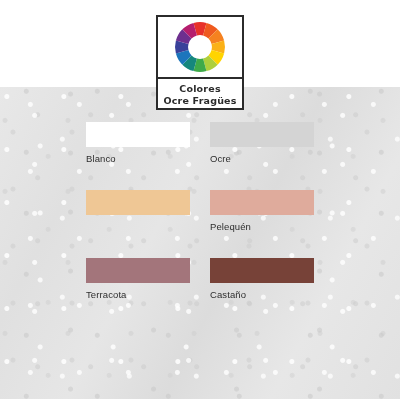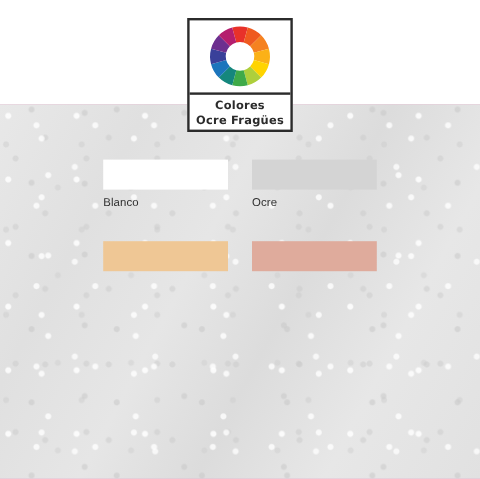--- a/index.html
+++ b/index.html
@@ -18,7 +18,7 @@
     position: relative;
     width: 400px;
     height: 399px;
-    background: #ec4899;
+    background: #fef9c3;
     overflow: hidden;
   }
 

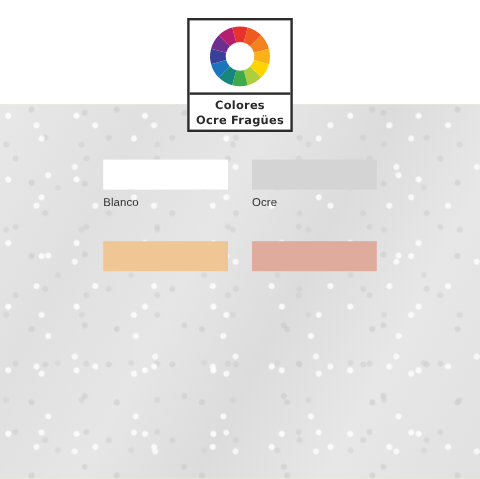--- a/index.html
+++ b/index.html
@@ -109,7 +109,7 @@
   #swatch-grid {
     position: absolute;
     left: 86px;
-    top: 133px;
+    top: 122px;
     width: 228px;
     z-index: 3;
   }

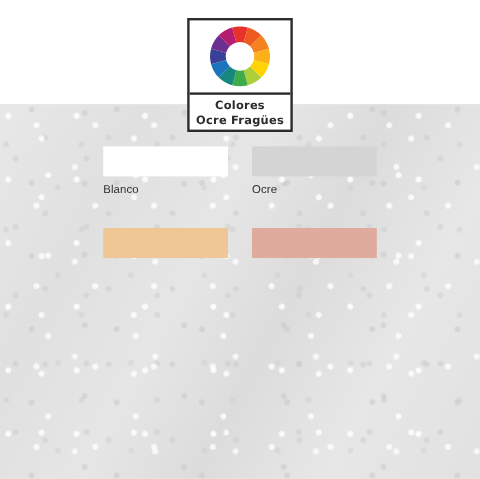--- a/index.html
+++ b/index.html
@@ -189,6 +189,7 @@
         </div>
         <div class="swatch-cell">
           <div class="swatch-chip" style="background: rgb(223, 171, 156);"></div>
+          <div class="swatch-label">Pelequén</div>
         </div>
       </div>
     </div>

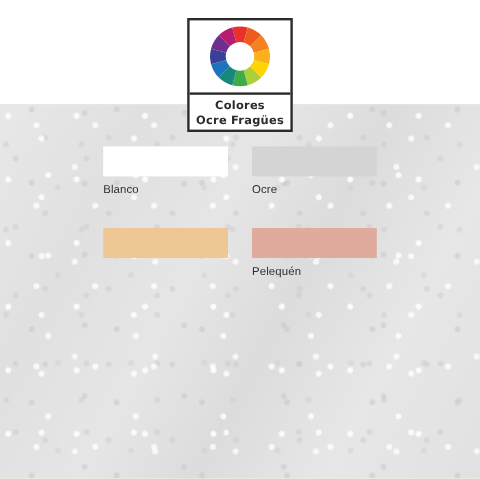--- a/index.html
+++ b/index.html
@@ -192,6 +192,16 @@
           <div class="swatch-label">Pelequén</div>
         </div>
       </div>
+      <div class="swatch-row">
+        <div class="swatch-cell">
+          <div class="swatch-chip" style="background: rgb(163, 117, 123);"></div>
+          <div class="swatch-label">Terracota</div>
+        </div>
+        <div class="swatch-cell">
+          <div class="swatch-chip" style="background: rgb(119, 66, 56);"></div>
+          <div class="swatch-label">Castaño</div>
+        </div>
+      </div>
     </div>
 
 </div>

